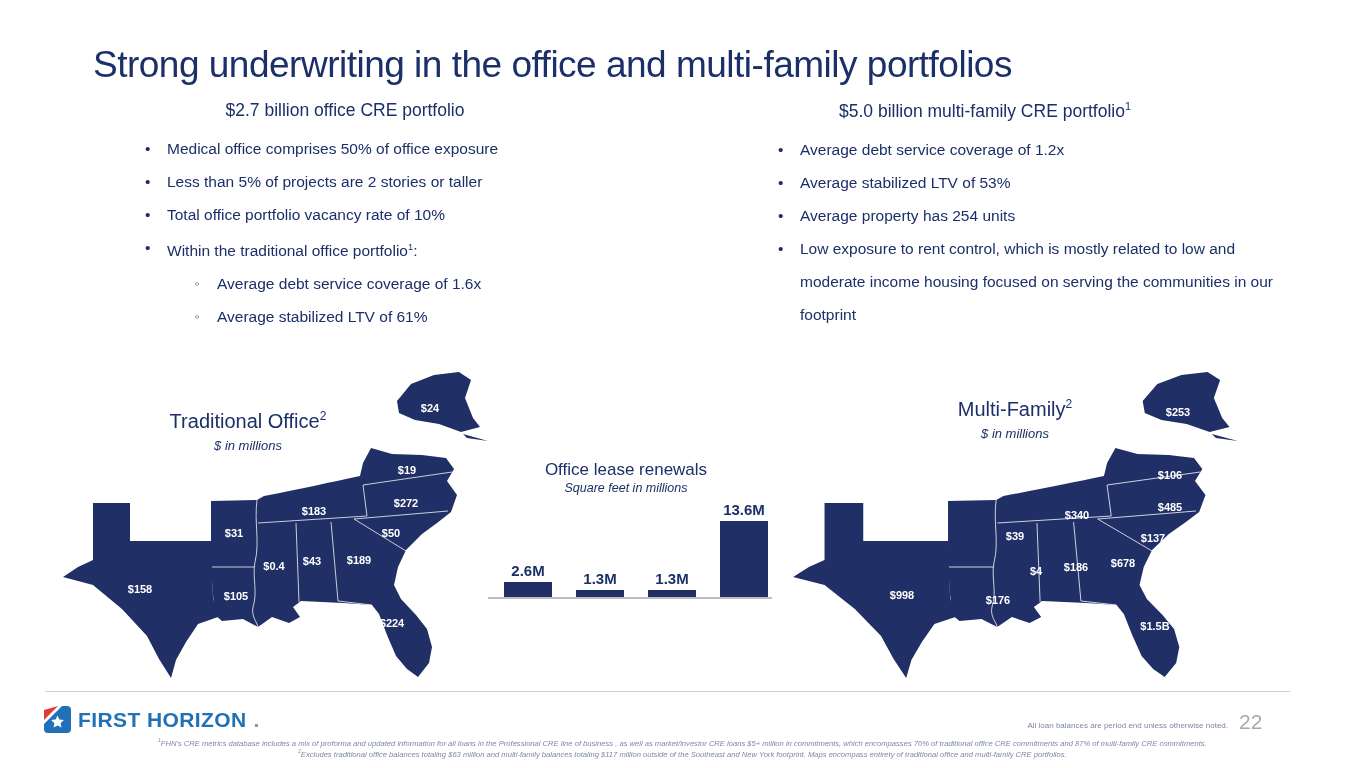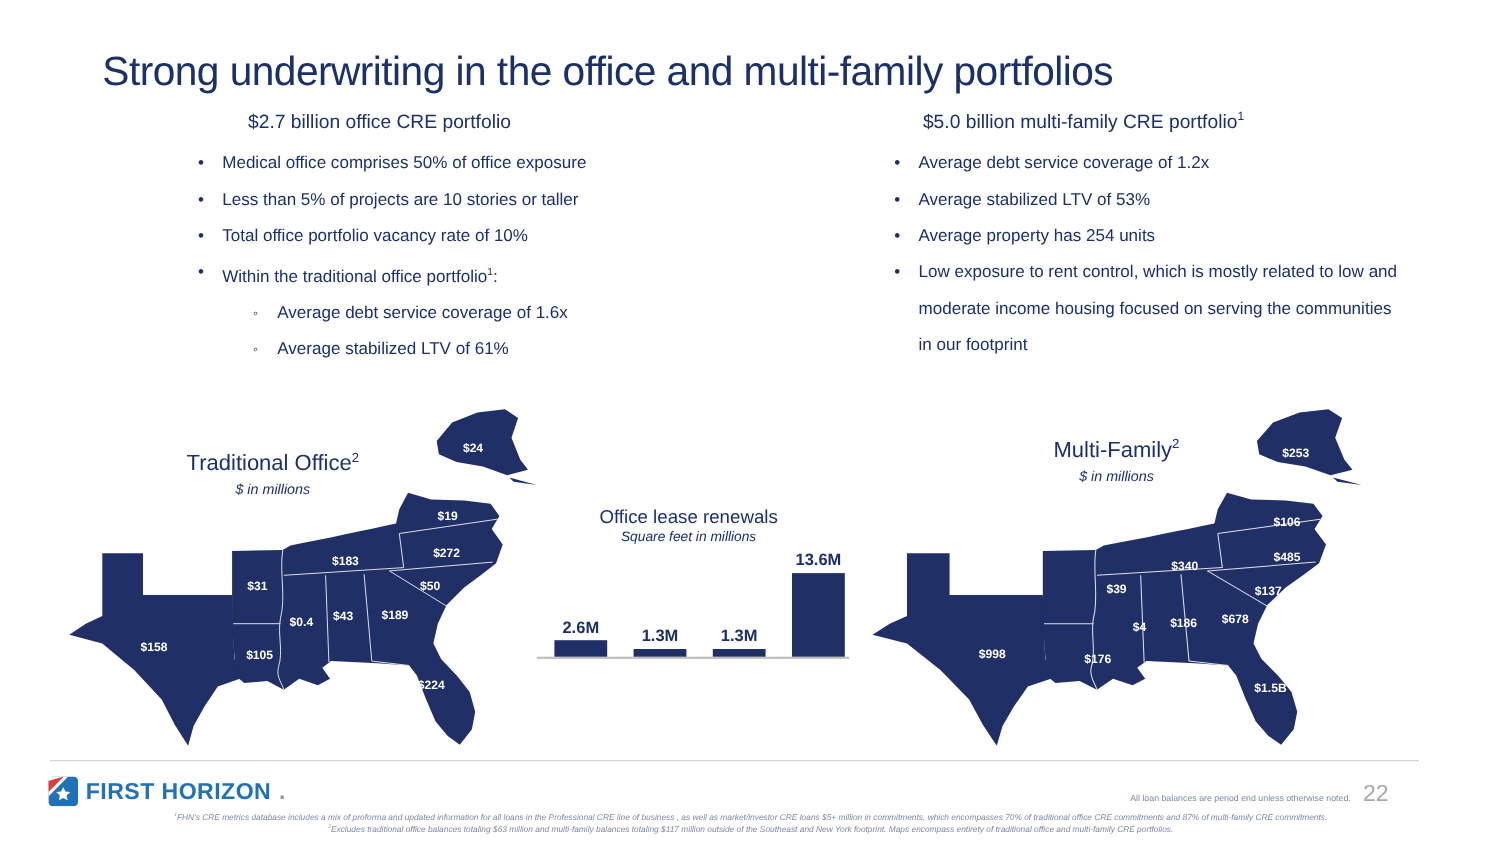--- a/index.html
+++ b/index.html
@@ -21,7 +21,7 @@
   .col-heading { font-size:17.5px; text-align:center; color:var(--navy); }
   .col-heading sup { font-size:0.62em; }
   .bullets { list-style:none; margin:11px 0 0 0; padding:0 0 0 72px; font-size:15.5px; line-height:33px; }
-  .bullets li { position:relative;margin-left:35px; }
+  .bullets li { position:relative; }
   .bullets li::before { content:"•"; position:absolute; left:-22px; }
   .bullets li.sub { padding-left:50px; }
   .bullets li.sub::before { content:"◦"; left:28px; font-size:13px; }

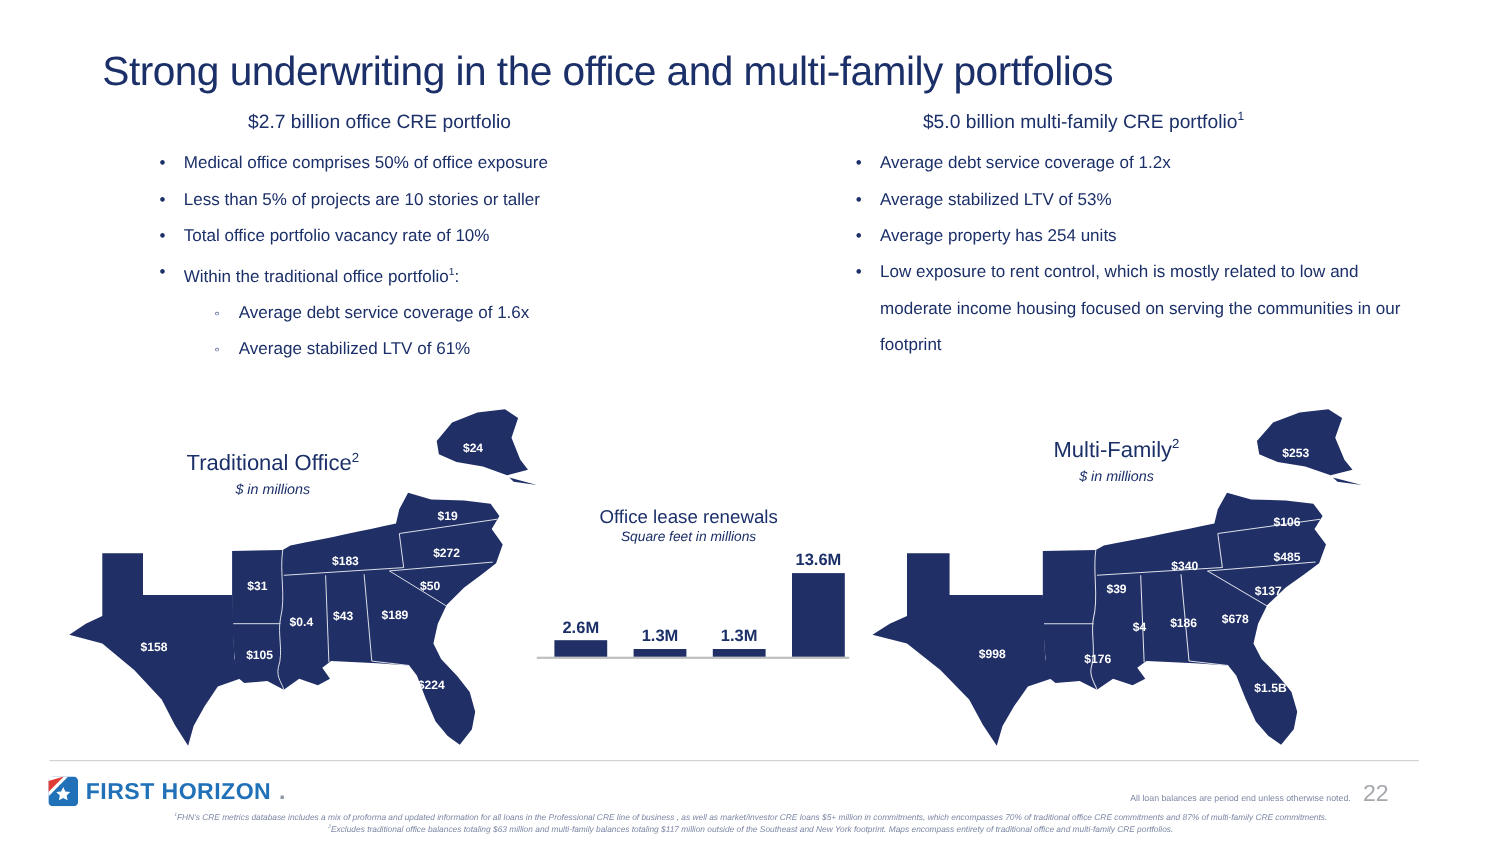--- a/index.html
+++ b/index.html
@@ -95,7 +95,7 @@
   <div class="col-heading">$2.7 billion office CRE portfolio</div>
   <ul class="bullets">
     <li>Medical office comprises 50% of office exposure</li>
-    <li>Less than 5% of projects are 10 stories or taller</li>
+    <li>Less than 5% of projects are 2 stories or taller</li>
     <li>Total office portfolio vacancy rate of 10%</li>
     <li><span>Within the traditional office portfolio</span><sup>1</sup><span>:</span></li>
     <li class="sub">Average debt service coverage of 1.6x</li>

